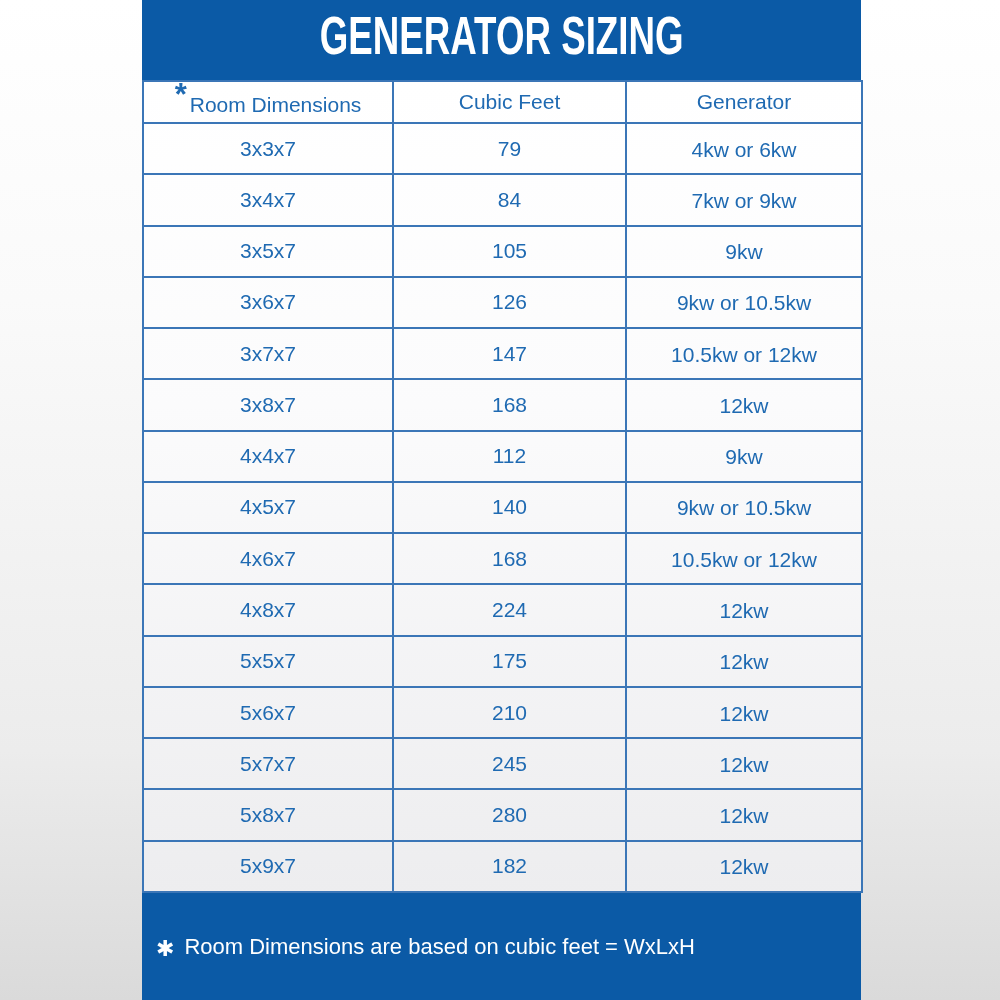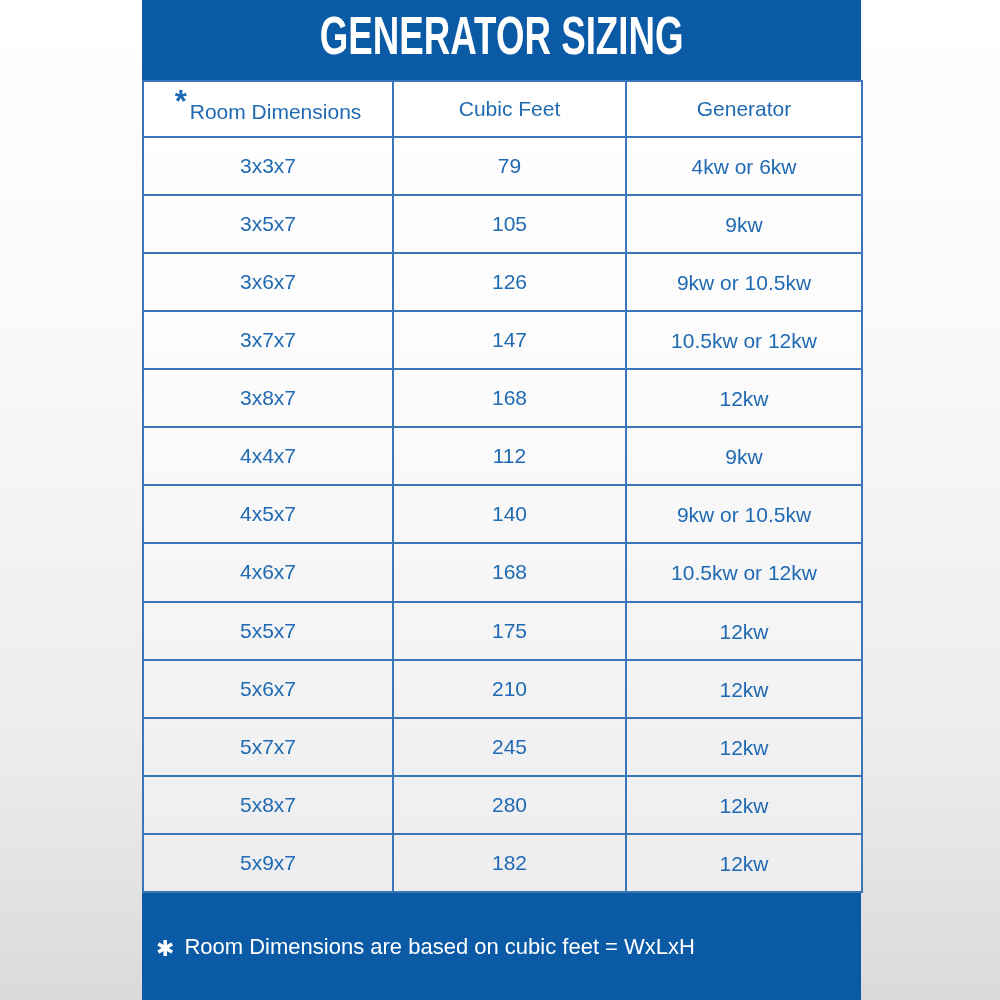--- a/index.html
+++ b/index.html
@@ -52,7 +52,7 @@
     font-size: 21px;
     padding: 0;
   }
-  .sizing-table thead tr { height: 56px; }
+  .sizing-table thead tr { height: 42px; }
   .sizing-table th { font-weight: normal; }
   .sizing-table td:nth-child(3) { padding-top: 2px; }
   .col-1 { width: 250px; }

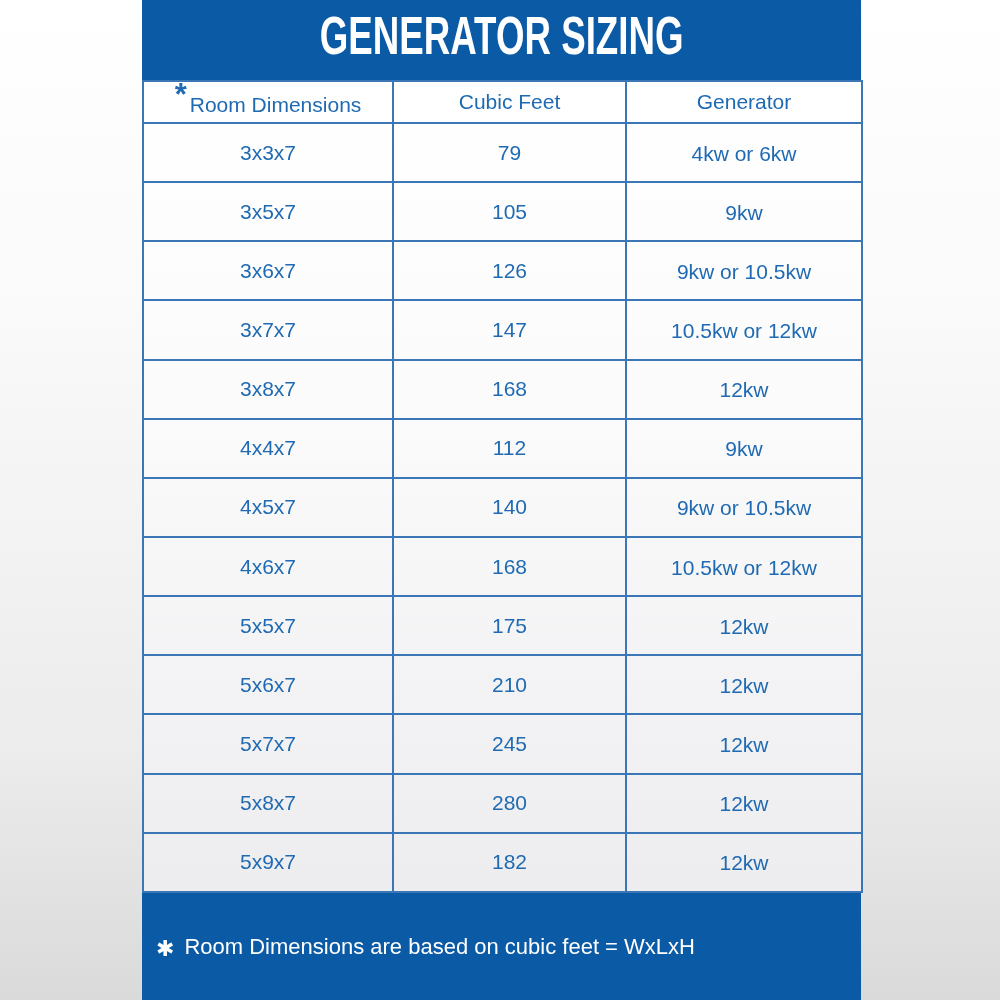--- a/index.html
+++ b/index.html
@@ -111,6 +111,11 @@
           <td>4kw or 6kw</td>
         </tr>
         <tr>
+          <td>3x4x7</td>
+          <td>84</td>
+          <td>7kw or 9kw</td>
+        </tr>
+        <tr>
           <td>3x5x7</td>
           <td>105</td>
           <td>9kw</td>

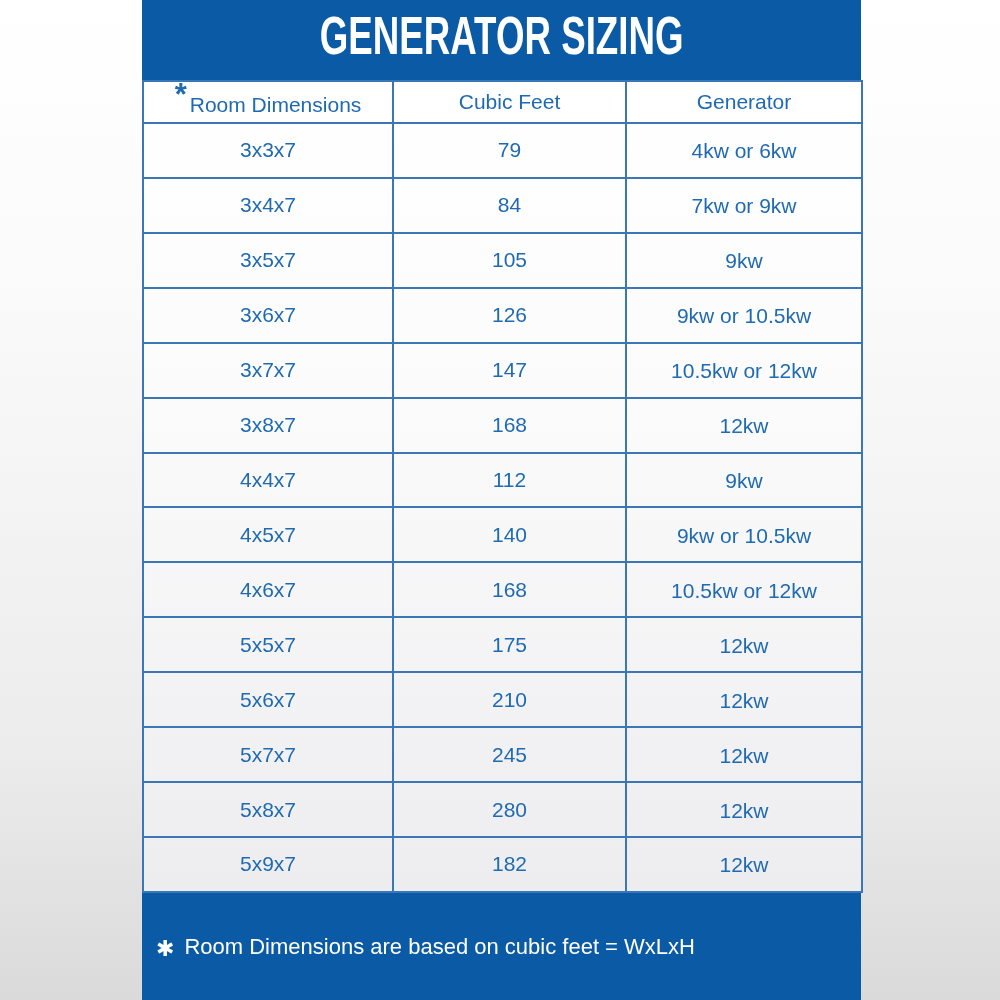--- a/index.html
+++ b/index.html
@@ -151,6 +151,11 @@
           <td>10.5kw or 12kw</td>
         </tr>
         <tr>
+          <td>4x8x7</td>
+          <td>224</td>
+          <td>12kw</td>
+        </tr>
+        <tr>
           <td>5x5x7</td>
           <td>175</td>
           <td>12kw</td>

